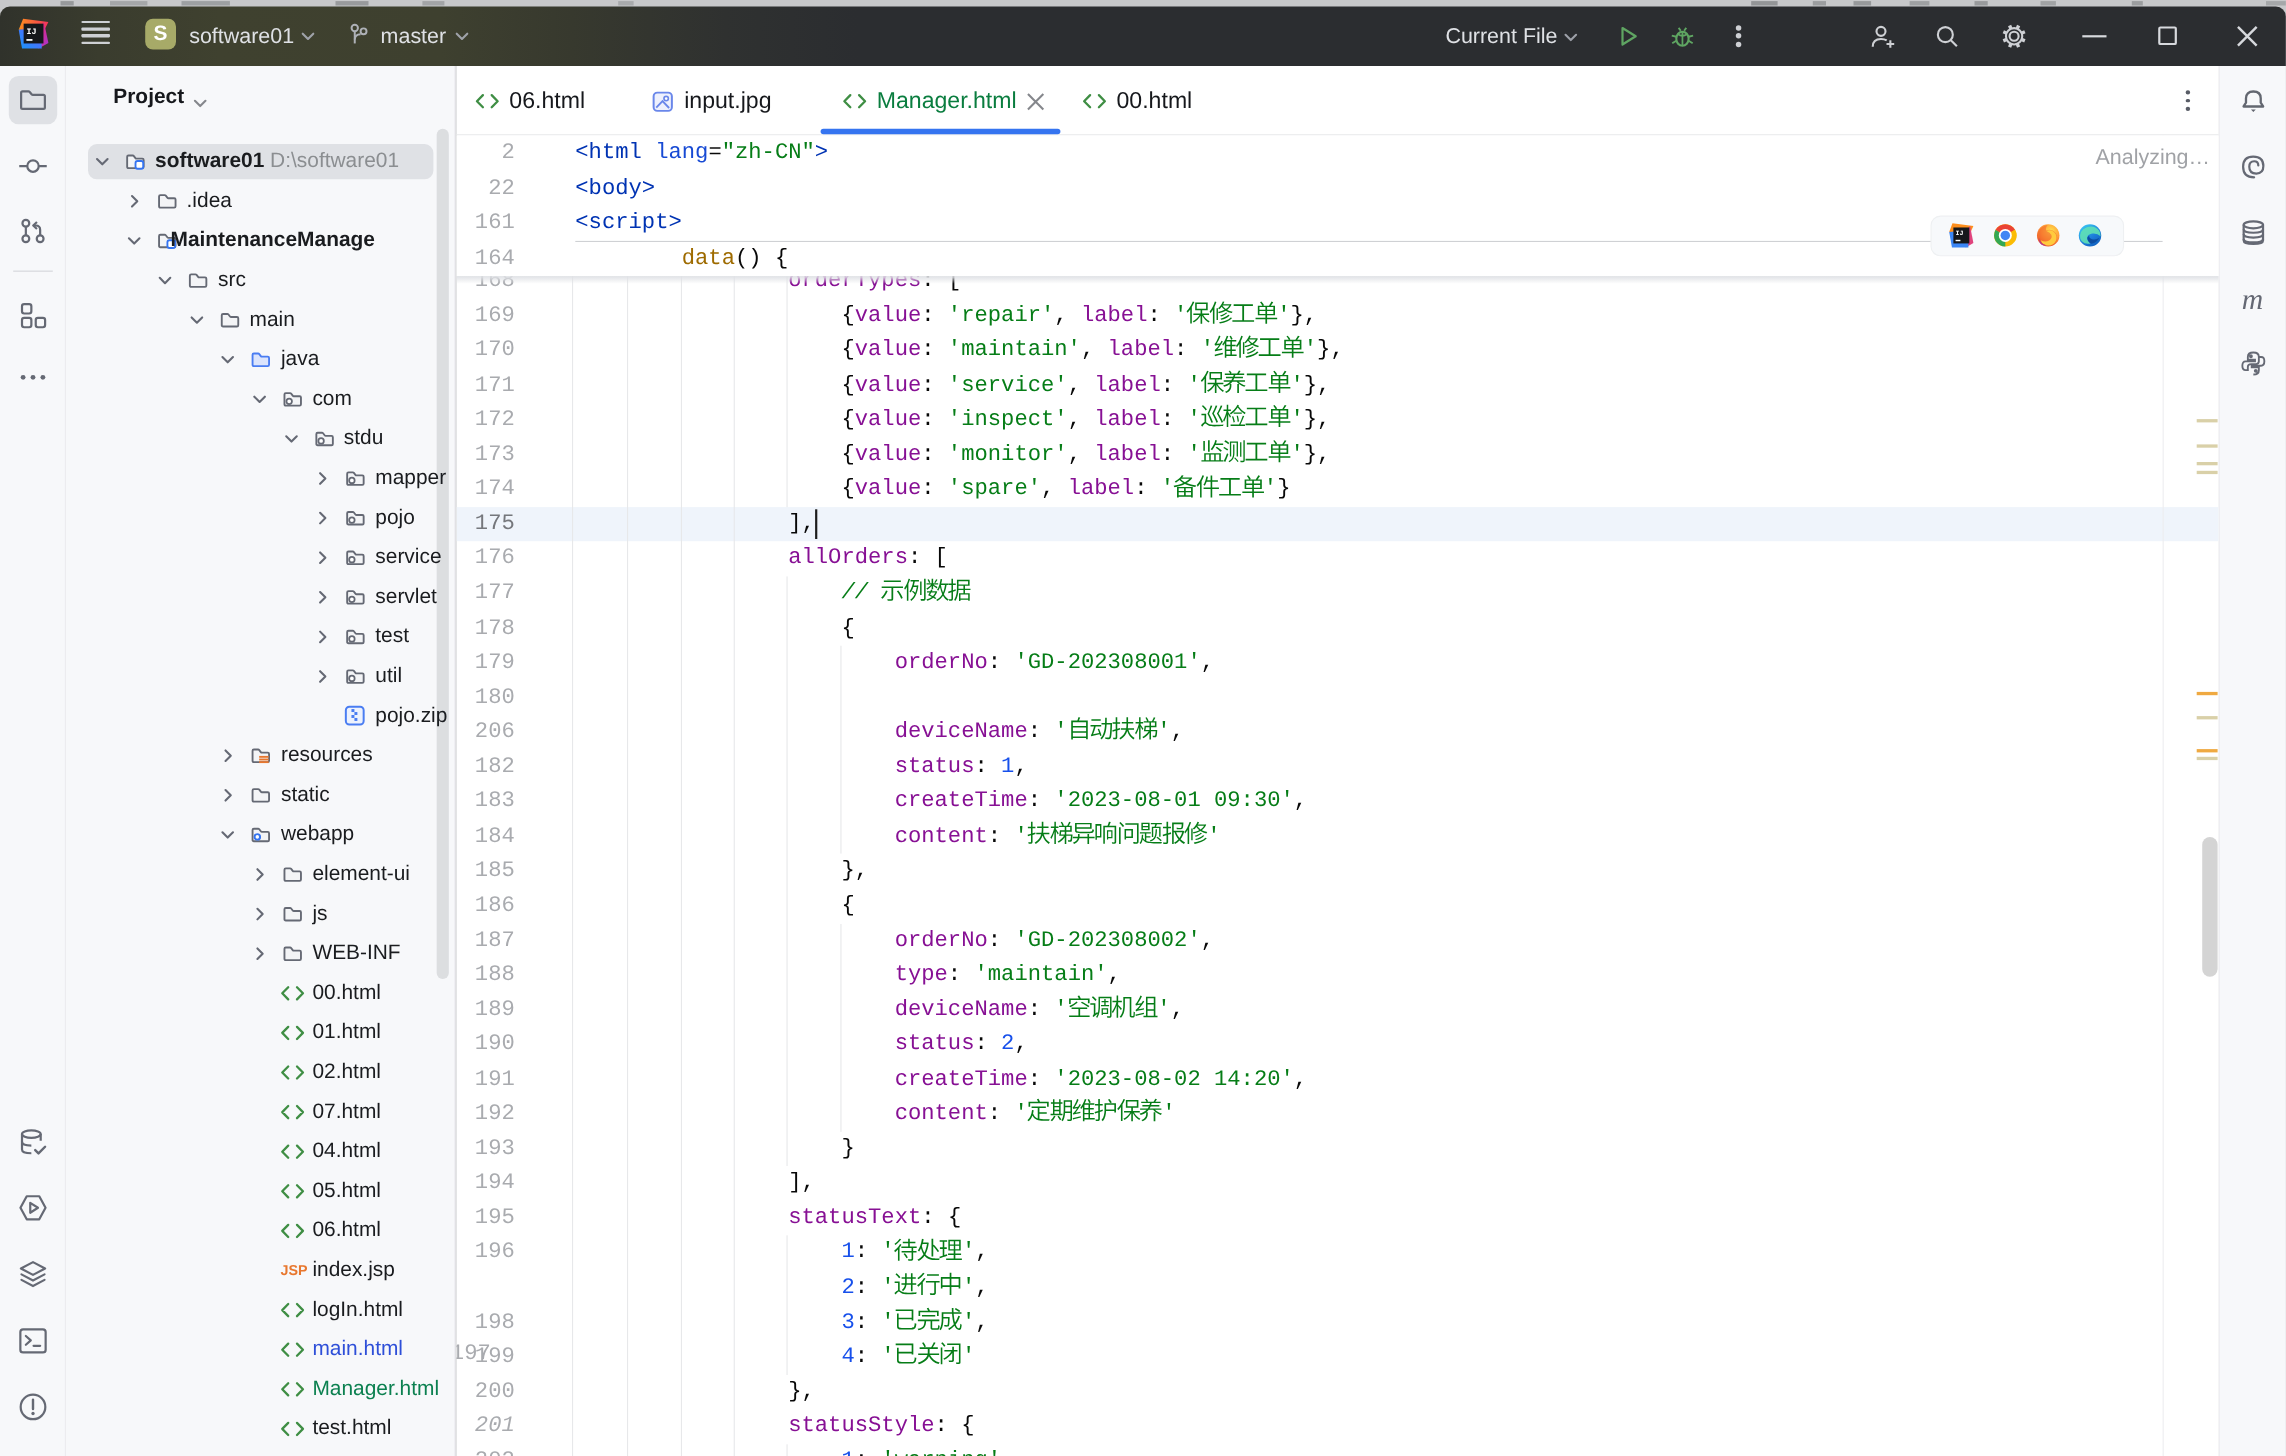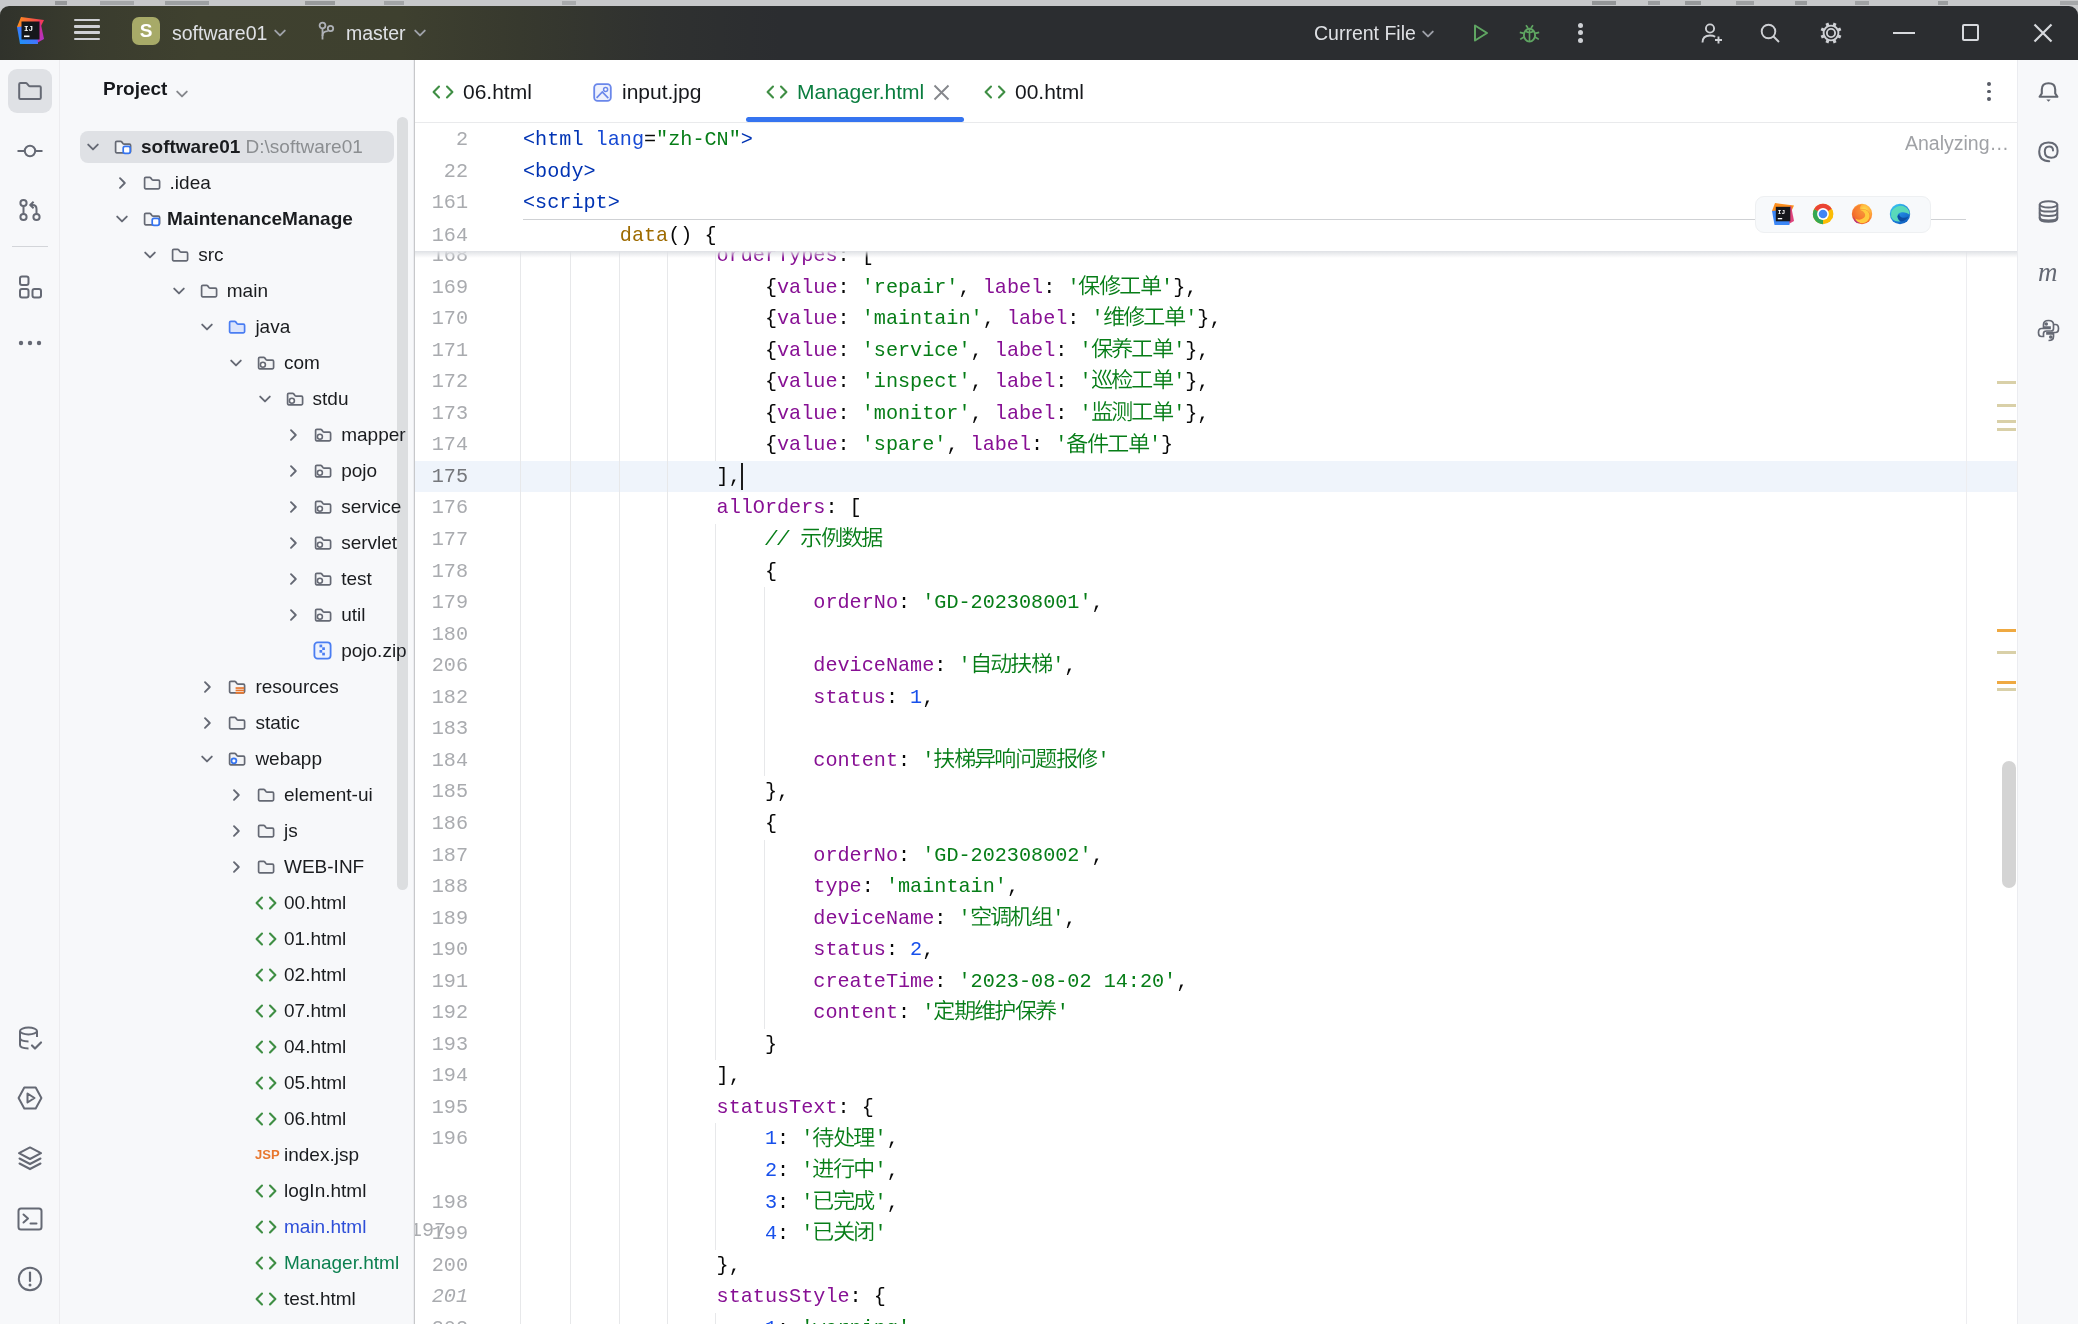--- a/index.html
+++ b/index.html
@@ -350,7 +350,7 @@
     <path d="M2.6 5.6 Q2.6 4.4 3.8 4.4 L7.7 4.4 Q8.3 4.4 8.7 4.9 L10.1 6.7 Q10.5 7.2 11.1 7.2 L16.4 7.2 Q17.6 7.2 17.6 8.4 L17.6 14.6 Q17.6 15.8 16.4 15.8 L3.8 15.8 Q2.6 15.8 2.6 14.6 Z" fill="#f3f4f6" stroke="#656974" stroke-width="1.7"></path>
     <rect x="10.2" y="9.4" width="7" height="7" rx="1.8" fill="#fff" stroke="#3574f0" stroke-width="1.7"></rect>
   </svg>
-<div class="trow" style="left:167px;top:201.0px"><b>MaintenanceManage</b></div>
+<div class="trow" style="left:155px;top:201.0px"><b>MaintenanceManage</b></div>
 <svg class="ic" style="left:140.2px;top:245.0px" width="20" height="20" viewBox="0 0 20 20">
     <path d="M5.2 7.6 L10 12.4 L14.8 7.6" fill="none" stroke="#656974" stroke-width="1.9" stroke-linecap="round" stroke-linejoin="round"></path>
   </svg>

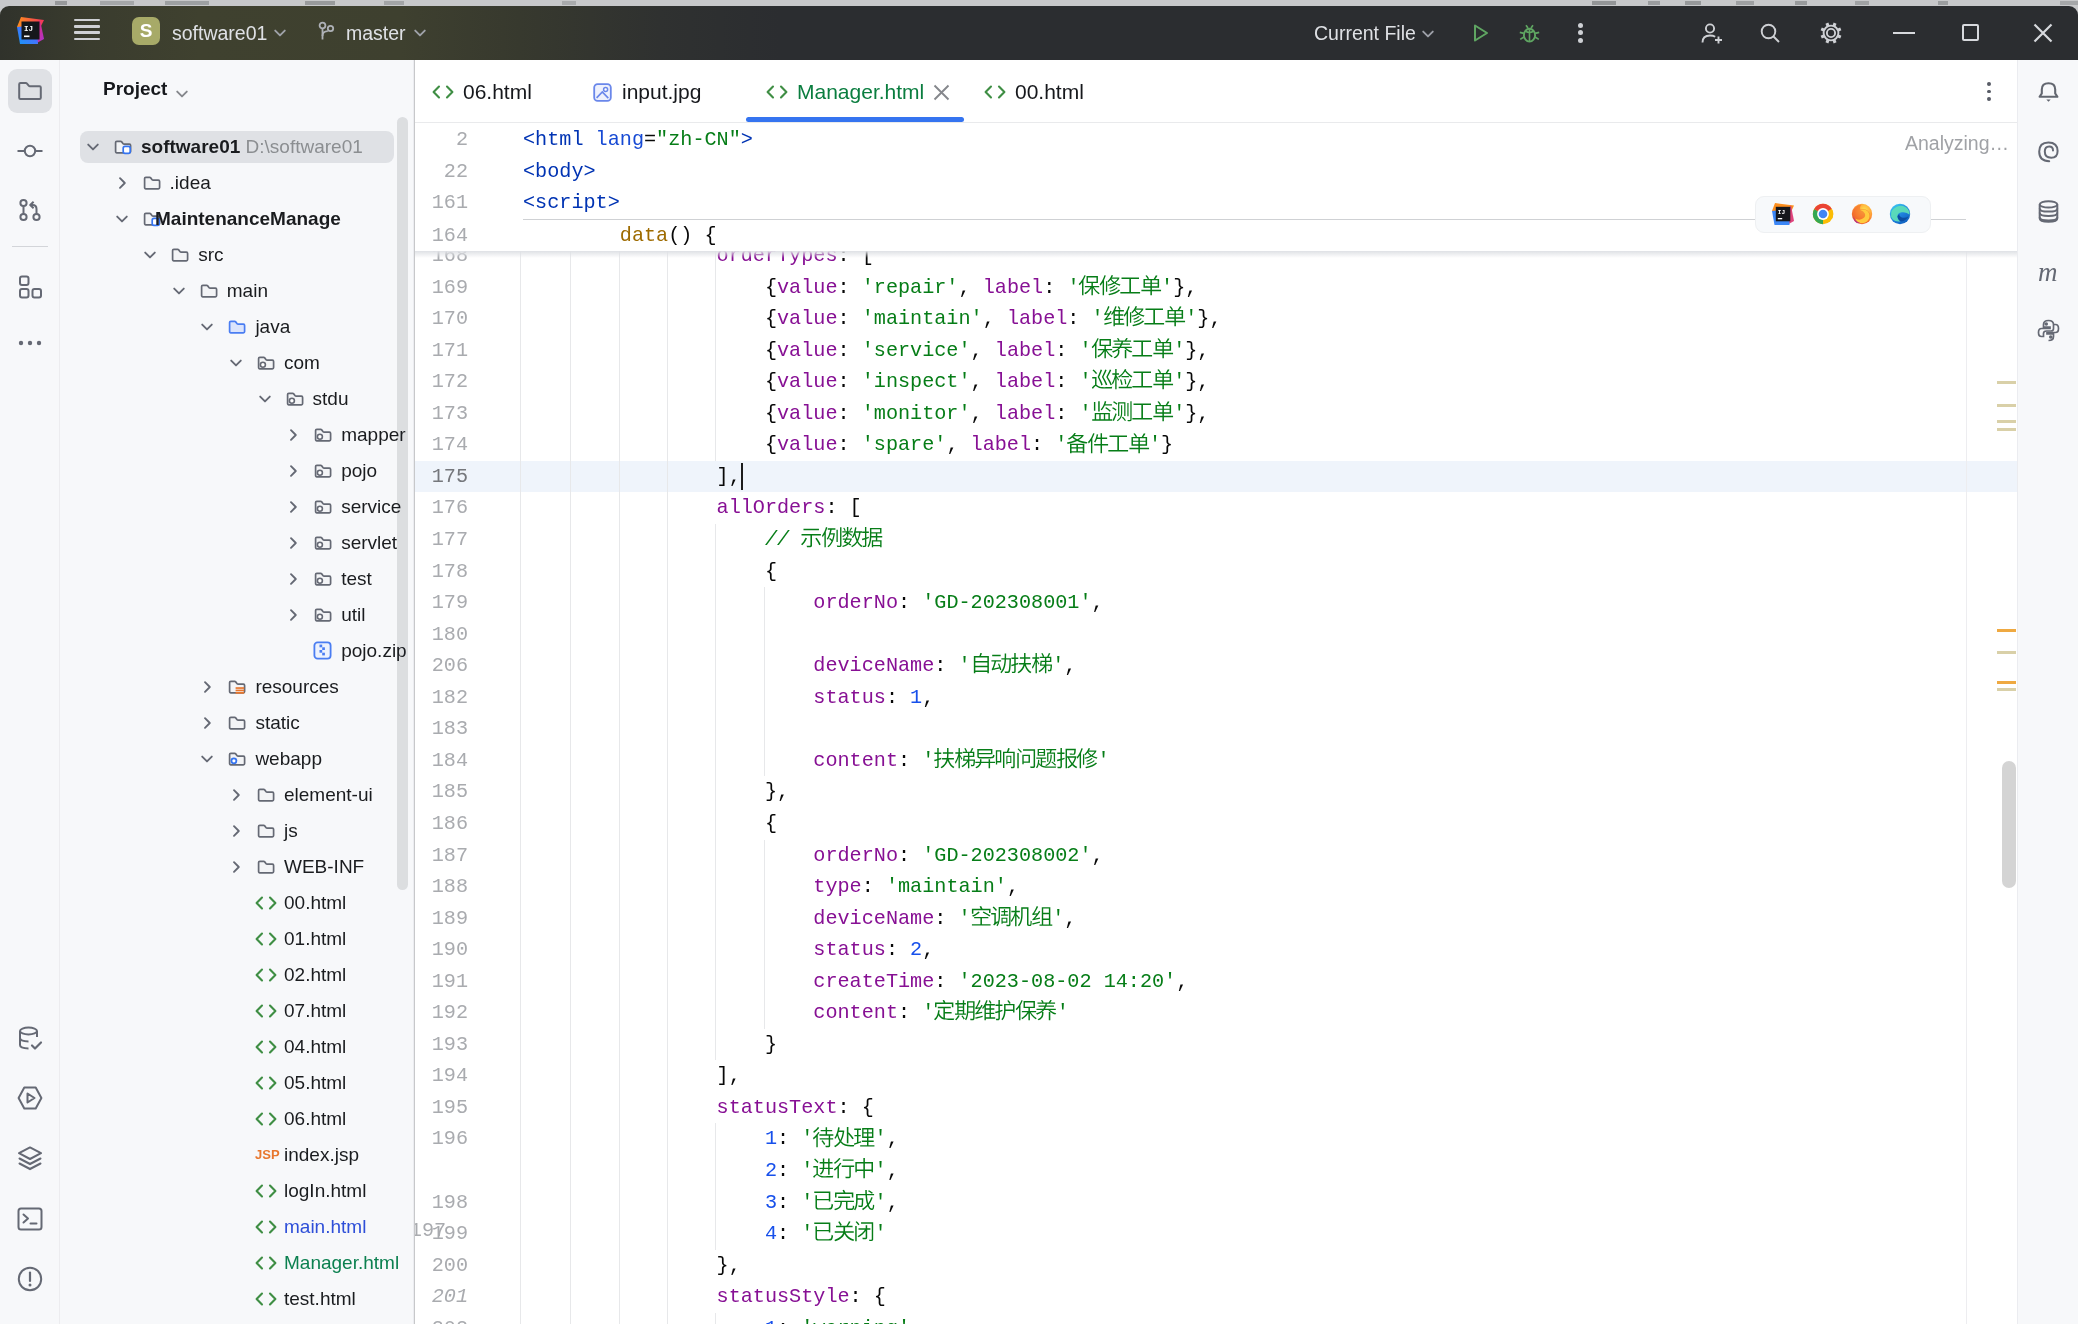--- a/index.html
+++ b/index.html
@@ -671,6 +671,7 @@
 <div class="lnum" style="left:-27.0px;top:558.7px;">182</div>
 <div class="codeline" style="left:108.0px;top:558.7px">                        <span class="prop">status</span>: <span class="num">1</span>,</div>
 <div class="lnum" style="left:-27.0px;top:590.2px;">183</div>
+<div class="codeline" style="left:108.0px;top:590.2px">                        <span class="prop">createTime</span>: <span class="str">'2023-08-01 09:30'</span>,</div>
 <div class="lnum" style="left:-27.0px;top:621.8px;">184</div>
 <div class="codeline" style="left:108.0px;top:621.8px">                        <span class="prop">content</span>: <span class="str">'<svg class="cj" viewBox="0 0 1000 1000">
           <use href="#c6276"></use>

